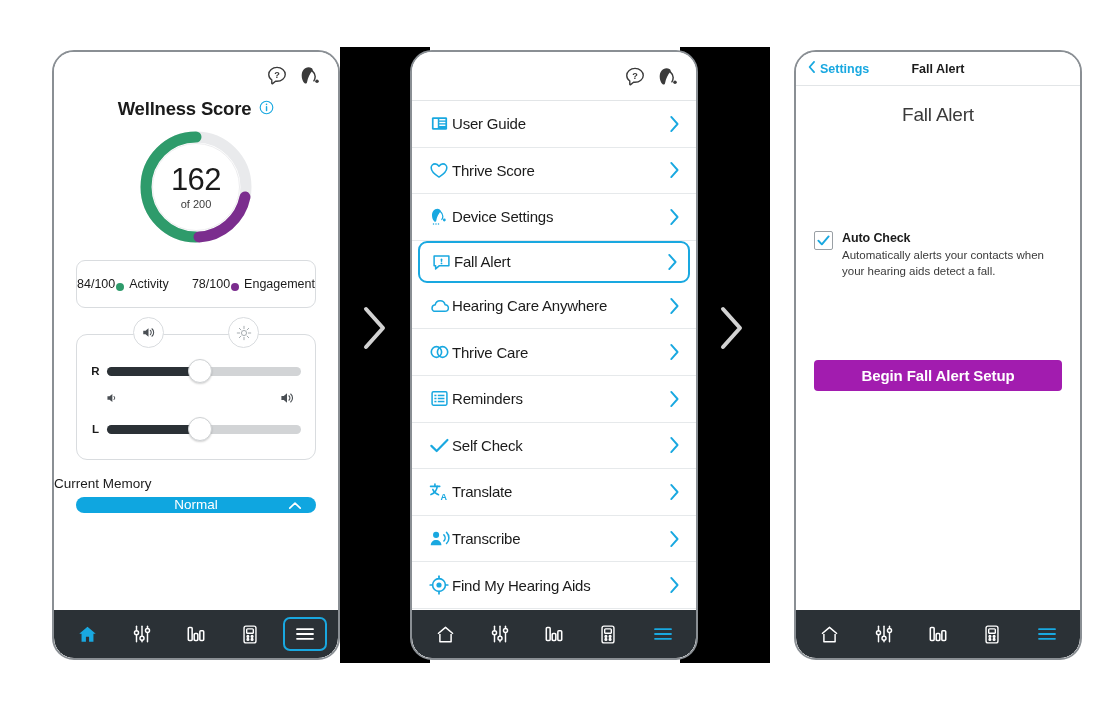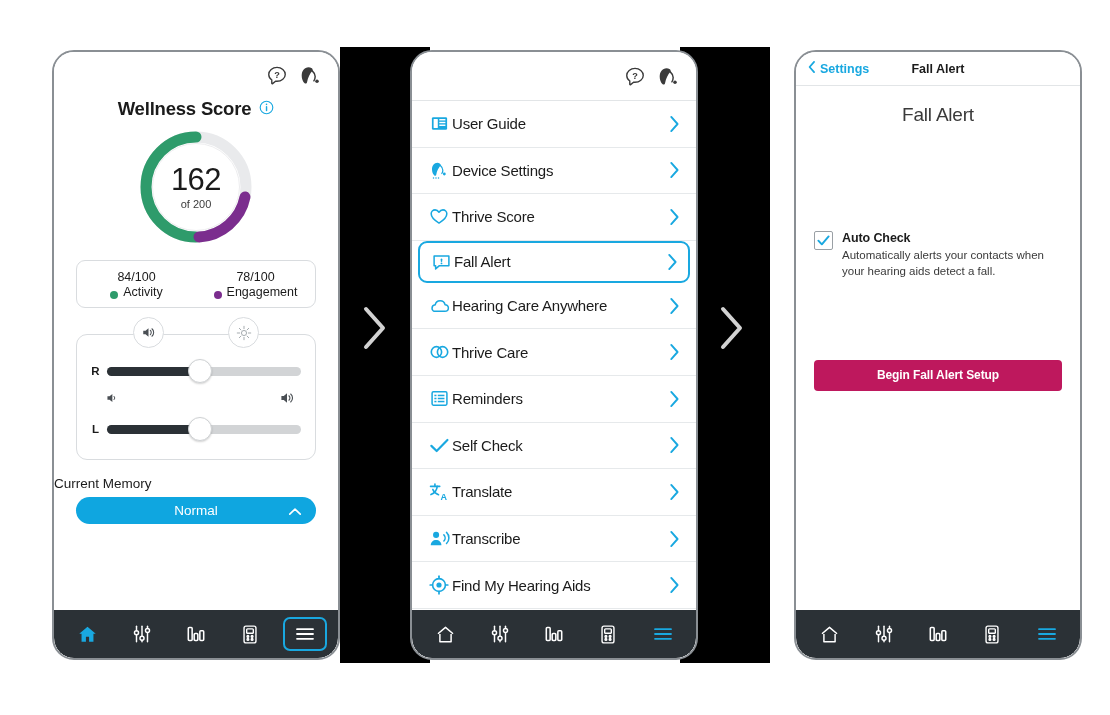--- a/index.html
+++ b/index.html
@@ -336,6 +336,20 @@
 
         <div class="mrow">
           <span class="mi">
+            <svg width="20" height="19" viewBox="0 0 22 20">
+                <path d="M11 17.2S2.4 12.2 2.4 7.1c0-2.6 2-4.4 4.3-4.4 1.8 0 3.3 1.1 4.3 2.6 1-1.5 2.5-2.6 4.3-2.6 2.3 0 4.3 1.8 4.3 4.4 0 5.1-8.6 10.1-8.6 10.1z" fill="none" stroke="#19a8e0" stroke-width="1.7" stroke-linejoin="round"></path>
+              </svg>
+          </span>
+          <span class="mt">Thrive Score</span>
+          <span class="mc">
+            <svg width="11" height="18" viewBox="0 0 12 20">
+                <path d="M2.4 2.2L9.4 10l-7 7.8" fill="none" stroke="#19a8e0" stroke-width="2.1" stroke-linecap="round" stroke-linejoin="round"></path>
+              </svg>
+          </span>
+        </div>
+
+        <div class="mrow">
+          <span class="mi">
             <svg width="20" height="19" viewBox="0 0 24 22">
                 <path d="M10.2 1.8C6 1.8 3.6 5.4 3.6 9.8c0 3 1.1 5.6 2.8 7.2.9.8 2.1.3 2.3-.9.8-4.8 2.9-8.4 4.9-10.7.8-.9.4-2.3-.8-2.8-.8-.5-1.8-.8-2.6-.8z" fill="#19a8e0"></path>
                 <path d="M13.6 5c1.6 1.4 3 3.4 3 5.6 0 1.7-.5 3-1.2 4" fill="none" stroke="#19a8e0" stroke-width="1.5" stroke-linecap="round"></path>
@@ -346,20 +360,6 @@
               </svg>
           </span>
           <span class="mt">Device Settings</span>
-          <span class="mc">
-            <svg width="11" height="18" viewBox="0 0 12 20">
-                <path d="M2.4 2.2L9.4 10l-7 7.8" fill="none" stroke="#19a8e0" stroke-width="2.1" stroke-linecap="round" stroke-linejoin="round"></path>
-              </svg>
-          </span>
-        </div>
-
-        <div class="mrow">
-          <span class="mi">
-            <svg width="20" height="19" viewBox="0 0 22 20">
-                <path d="M11 17.2S2.4 12.2 2.4 7.1c0-2.6 2-4.4 4.3-4.4 1.8 0 3.3 1.1 4.3 2.6 1-1.5 2.5-2.6 4.3-2.6 2.3 0 4.3 1.8 4.3 4.4 0 5.1-8.6 10.1-8.6 10.1z" fill="none" stroke="#19a8e0" stroke-width="1.7" stroke-linejoin="round"></path>
-              </svg>
-          </span>
-          <span class="mt">Thrive Score</span>
           <span class="mc">
             <svg width="11" height="18" viewBox="0 0 12 20">
                 <path d="M2.4 2.2L9.4 10l-7 7.8" fill="none" stroke="#19a8e0" stroke-width="2.1" stroke-linecap="round" stroke-linejoin="round"></path>

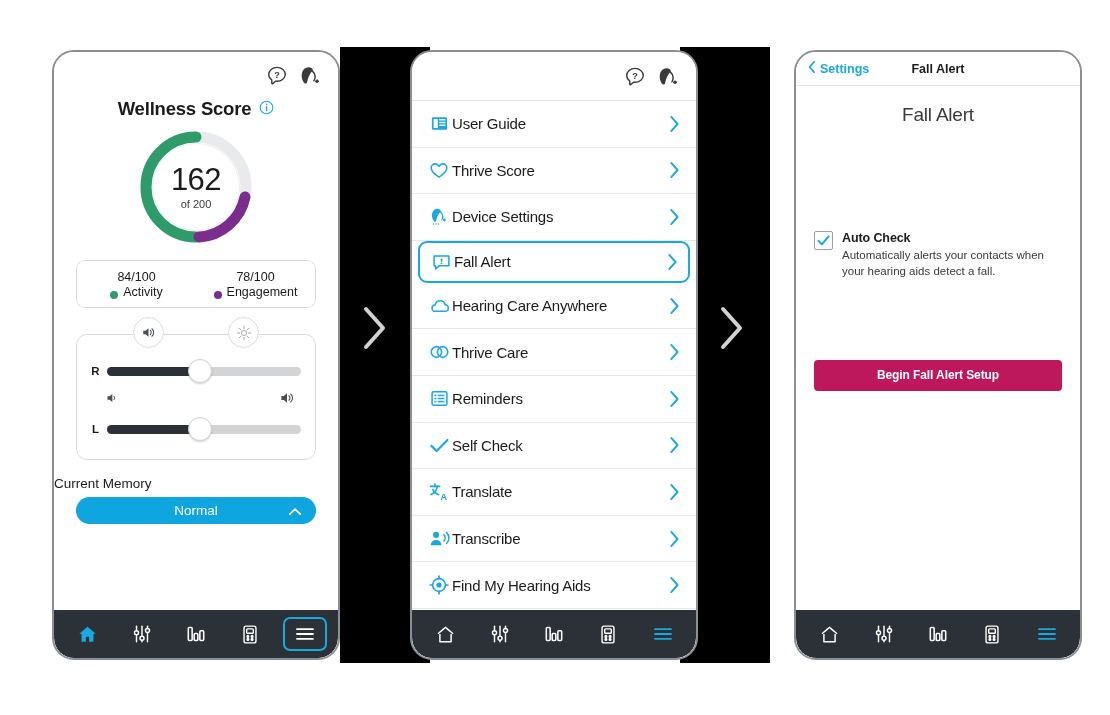--- a/index.html
+++ b/index.html
@@ -44,7 +44,7 @@
 
   .statbox{margin:14px 22px 0 22px;border:1px solid #d9dcdf;border-radius:9px;
            height:46px;display:flex;align-items:center;}
-  .statcell{flex:1;display:flex;flex-direction:column;align-items:center;gap:1px;}
+  .statcell{flex:1;display:flex;align-items:center;gap:1px;}
   .statcell .num{font-size:12.5px;color:#1b1b1b;}
   .statrow{display:flex;align-items:flex-end;gap:5px;font-size:12.5px;color:#1b1b1b;}
   .dot{width:8px;height:8px;border-radius:50%;display:inline-block;}

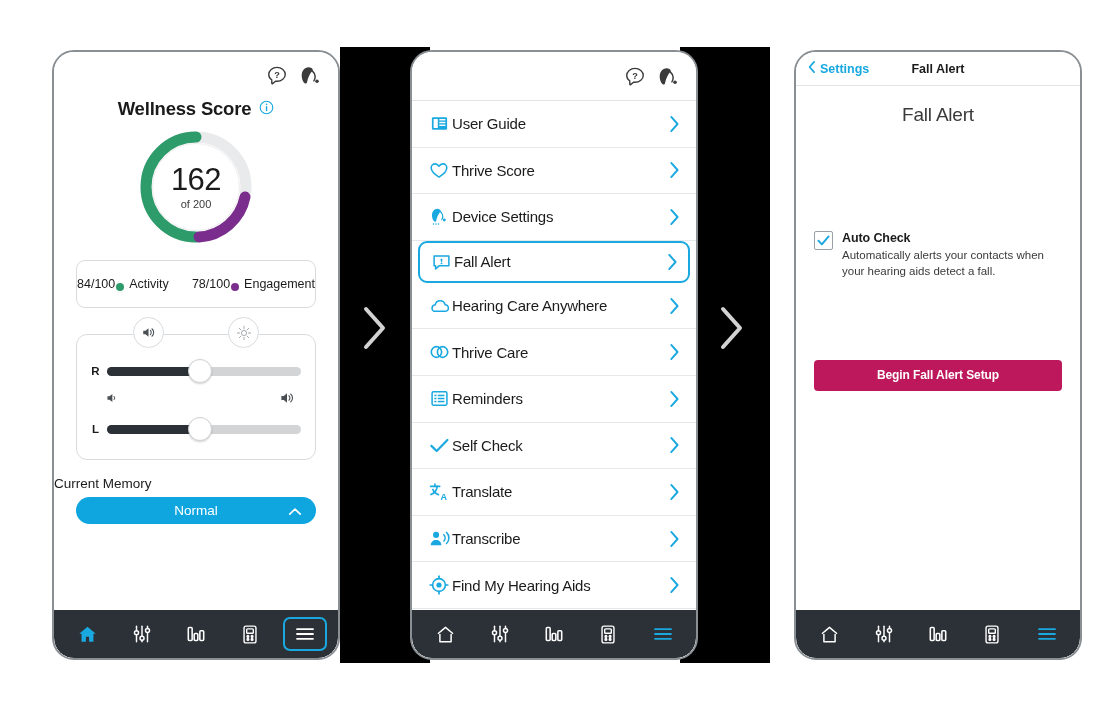--- a/index.html
+++ b/index.html
@@ -95,9 +95,9 @@
           background:#fff;flex:none;display:flex;align-items:center;justify-content:center;}
   .chktitle{font-size:12.5px;font-weight:700;color:#1b1b1b;letter-spacing:-.1px;}
   .chkdesc{font-size:11.5px;color:#3a3a3a;line-height:1.42;margin-top:2px;}
-  .setupbtn{margin:80px 18px 0 18px;height:31px;border-radius:4px;background:#be185d;
+  .setupbtn{margin:80px 18px 0 18px;height:31px;border-radius:4px;background:#a21caf;
             display:flex;align-items:center;justify-content:center;
-            color:#fff;font-size:12px;font-weight:700;letter-spacing:-.1px;}
+            color:#fff;font-size:15px;font-weight:700;letter-spacing:-.1px;}
 
   
   .sep{position:absolute;top:300px;width:40px;height:56px;display:flex;

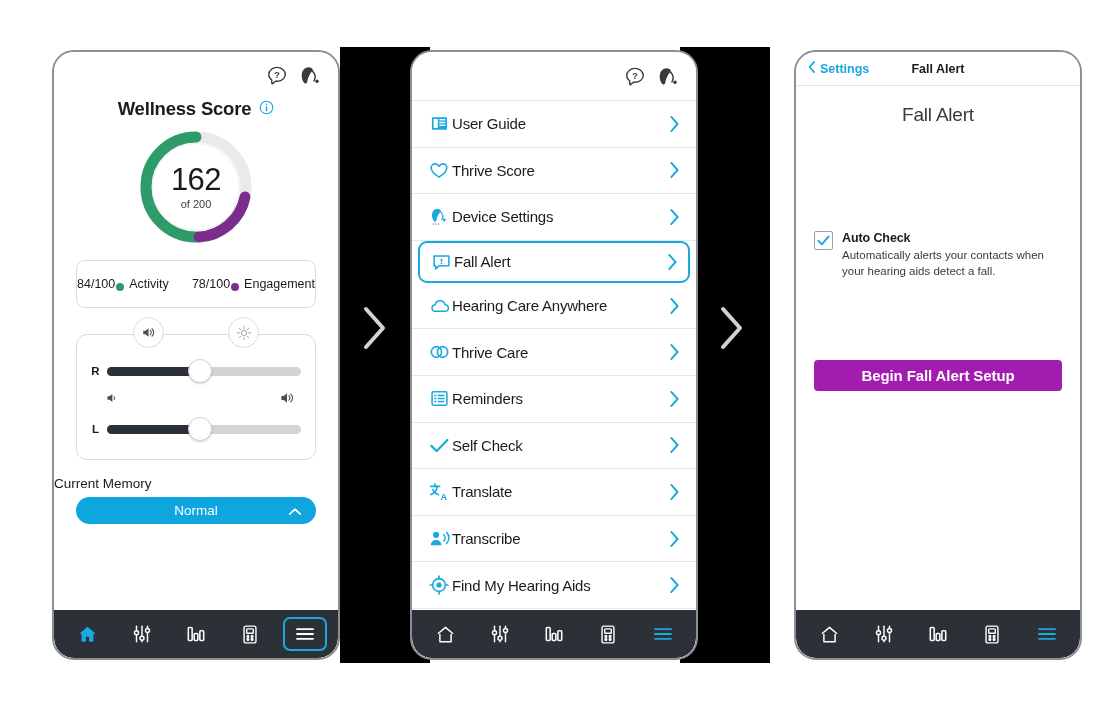--- a/index.html
+++ b/index.html
@@ -65,8 +65,8 @@
   .volrow{display:flex;align-items:center;justify-content:space-between;
           padding:9px 6px 9px 14px;}
   .memlabel{text-align:left;font-size:13.5px;color:#1b1b1b;margin-top:16px;}
-  .membtn{margin:6px 22px 0 22px;height:27px;border-radius:14px;background:#0fa6e0;
-          display:flex;align-items:center;justify-content:center;position:relative;}
+  .membtn{margin:6px 22px 0 22px;height:16px;border-radius:14px;background:#0fa6e0;
+          display:flex;align-items:flex-start;justify-content:center;position:relative;}
   .membtn .t{color:#fff;font-size:13.5px;}
   .membtn .chev{position:absolute;right:14px;top:50%;transform:translateY(-50%);}
 

